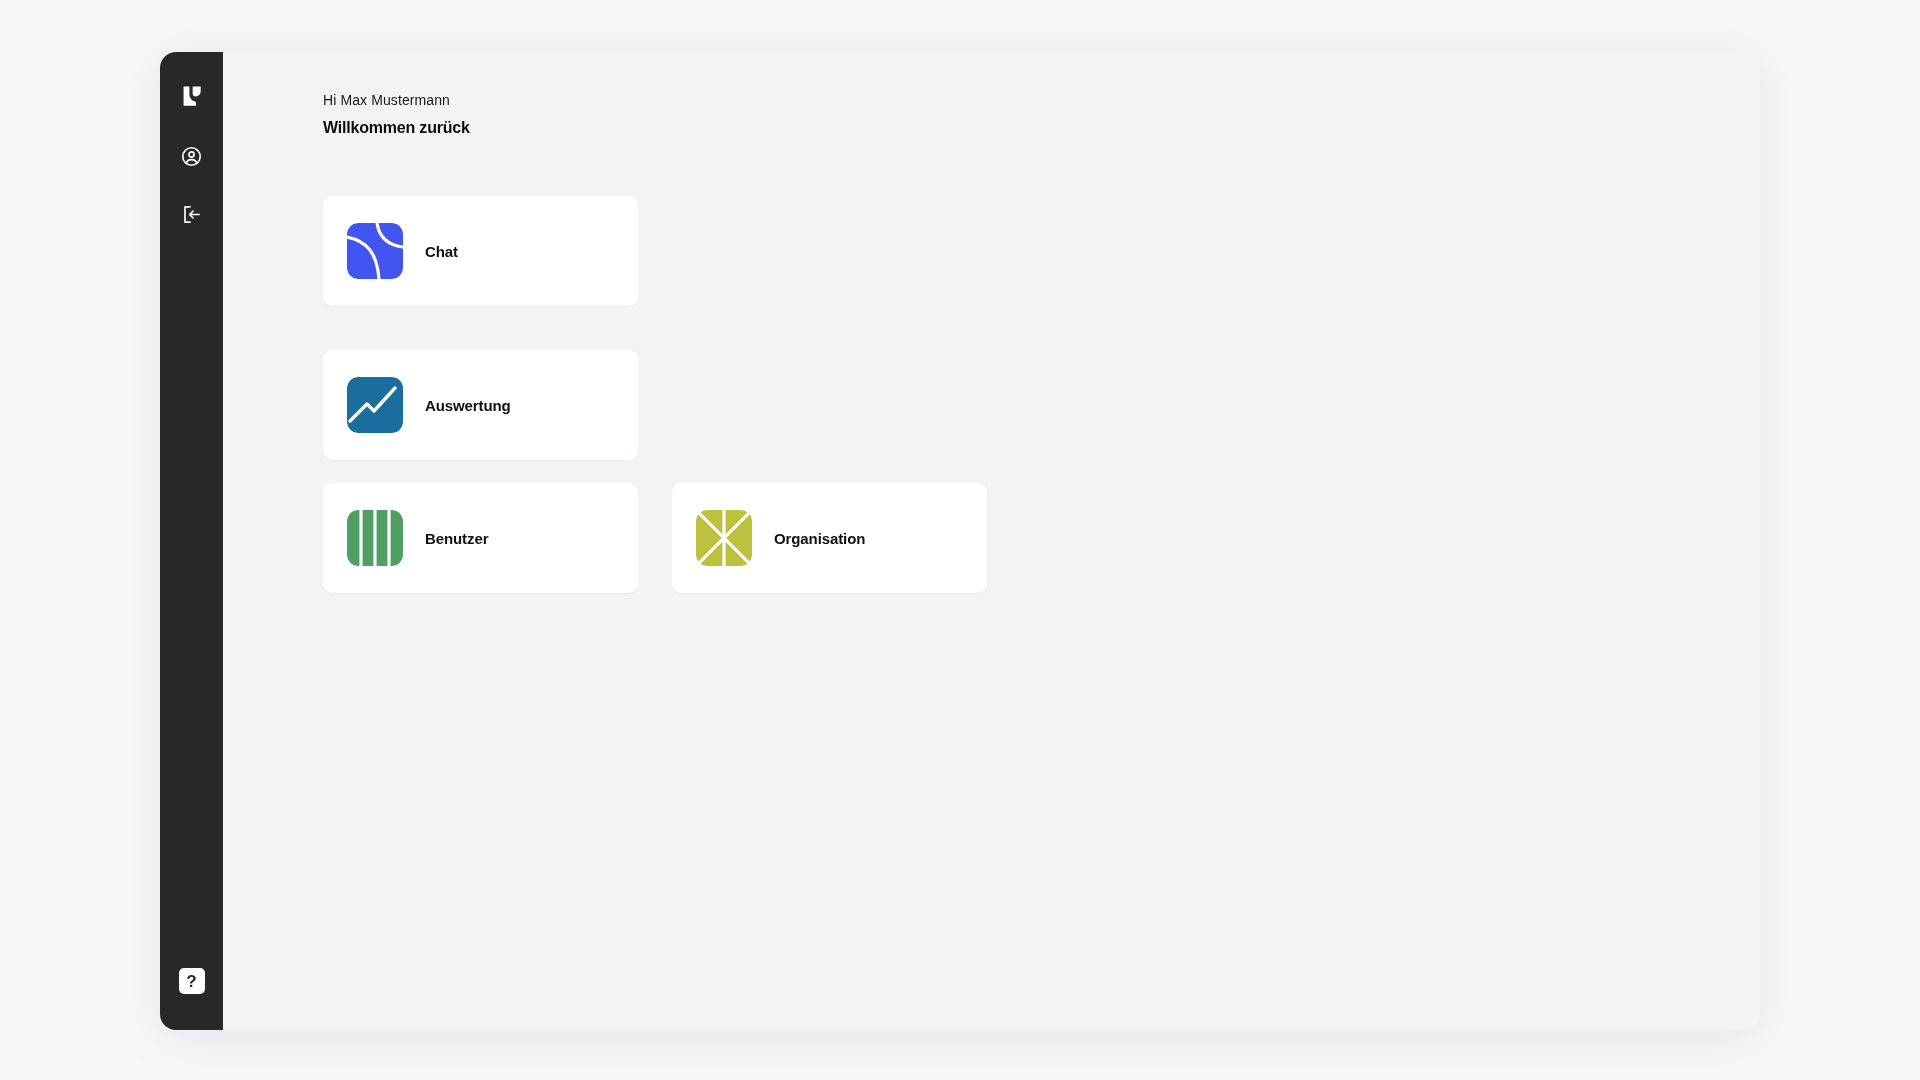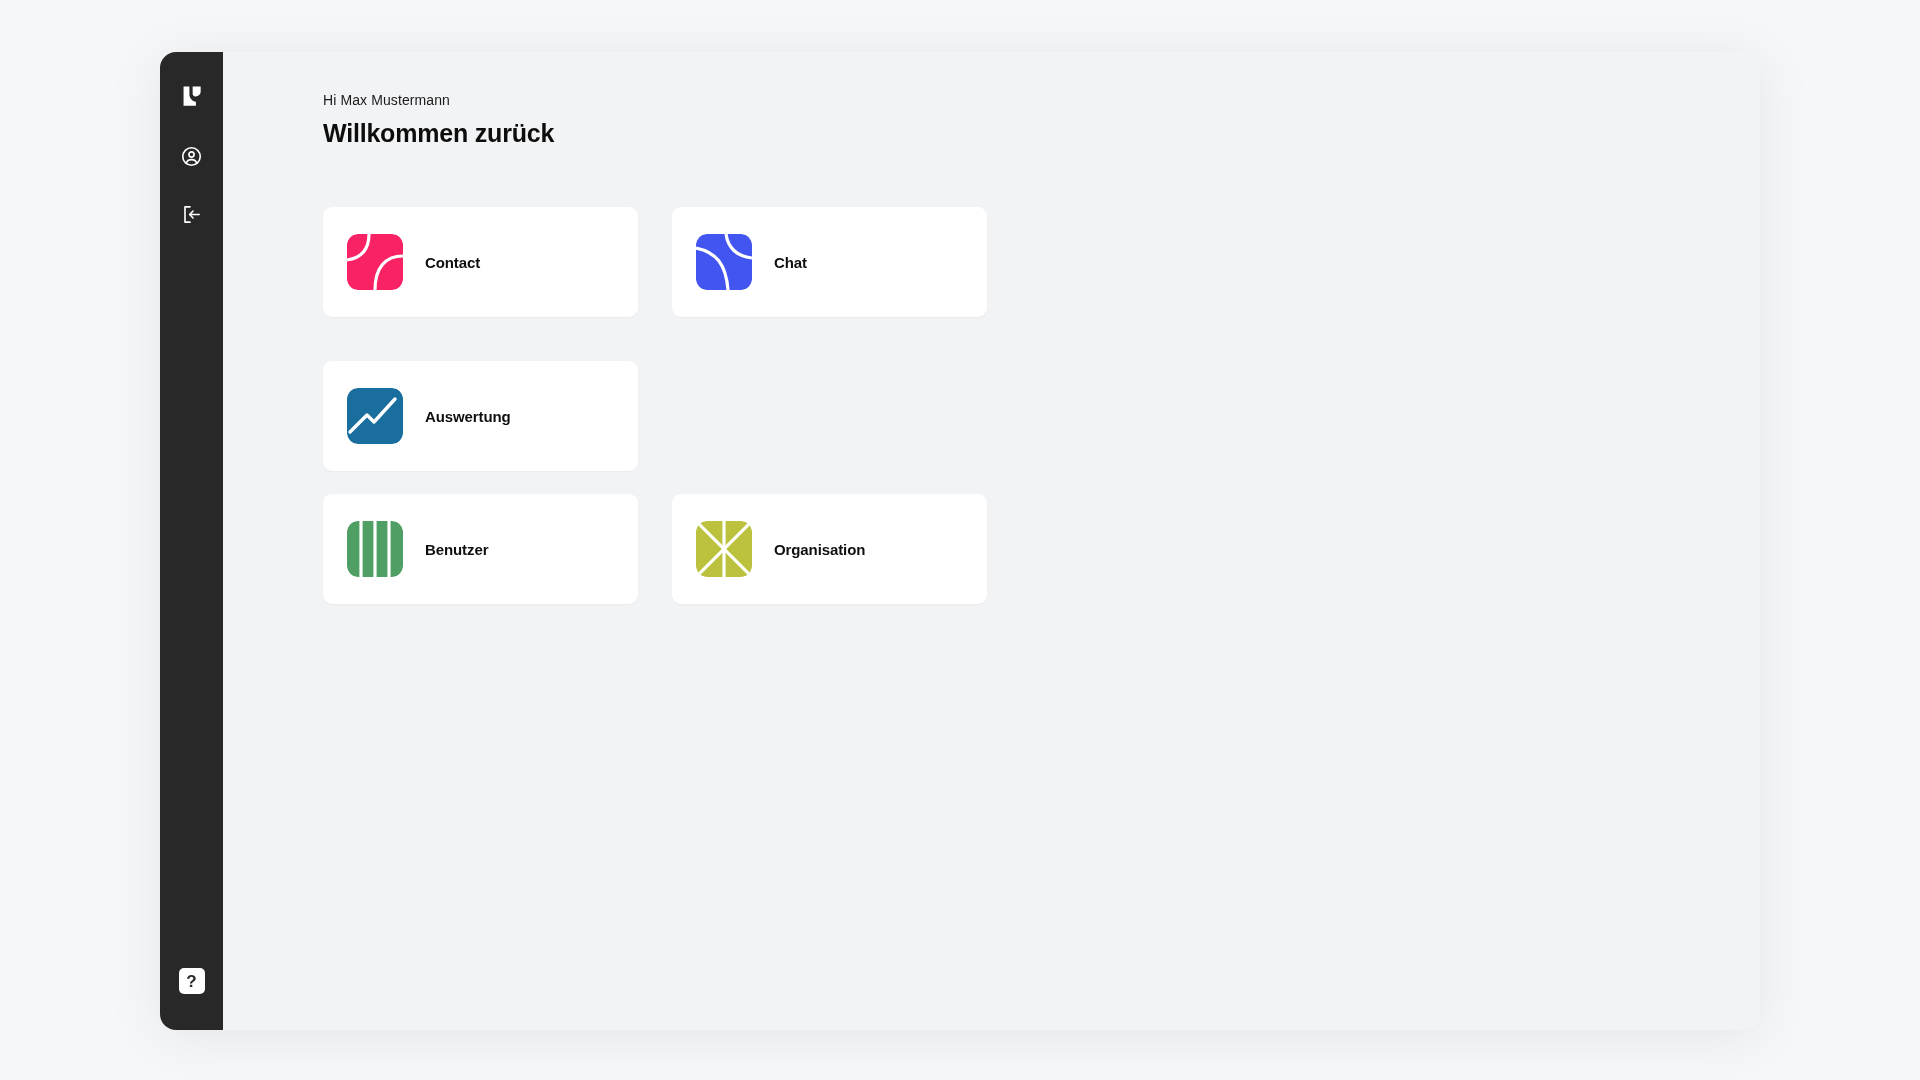--- a/index.html
+++ b/index.html
@@ -62,7 +62,7 @@
   }
   .greeting .hi { margin-right:4px; }
   .page-title {
-    font-size:25px;
+    font-size:16px;
     font-weight:bold;
     color:#0d0d0d;
     letter-spacing:-.2px;

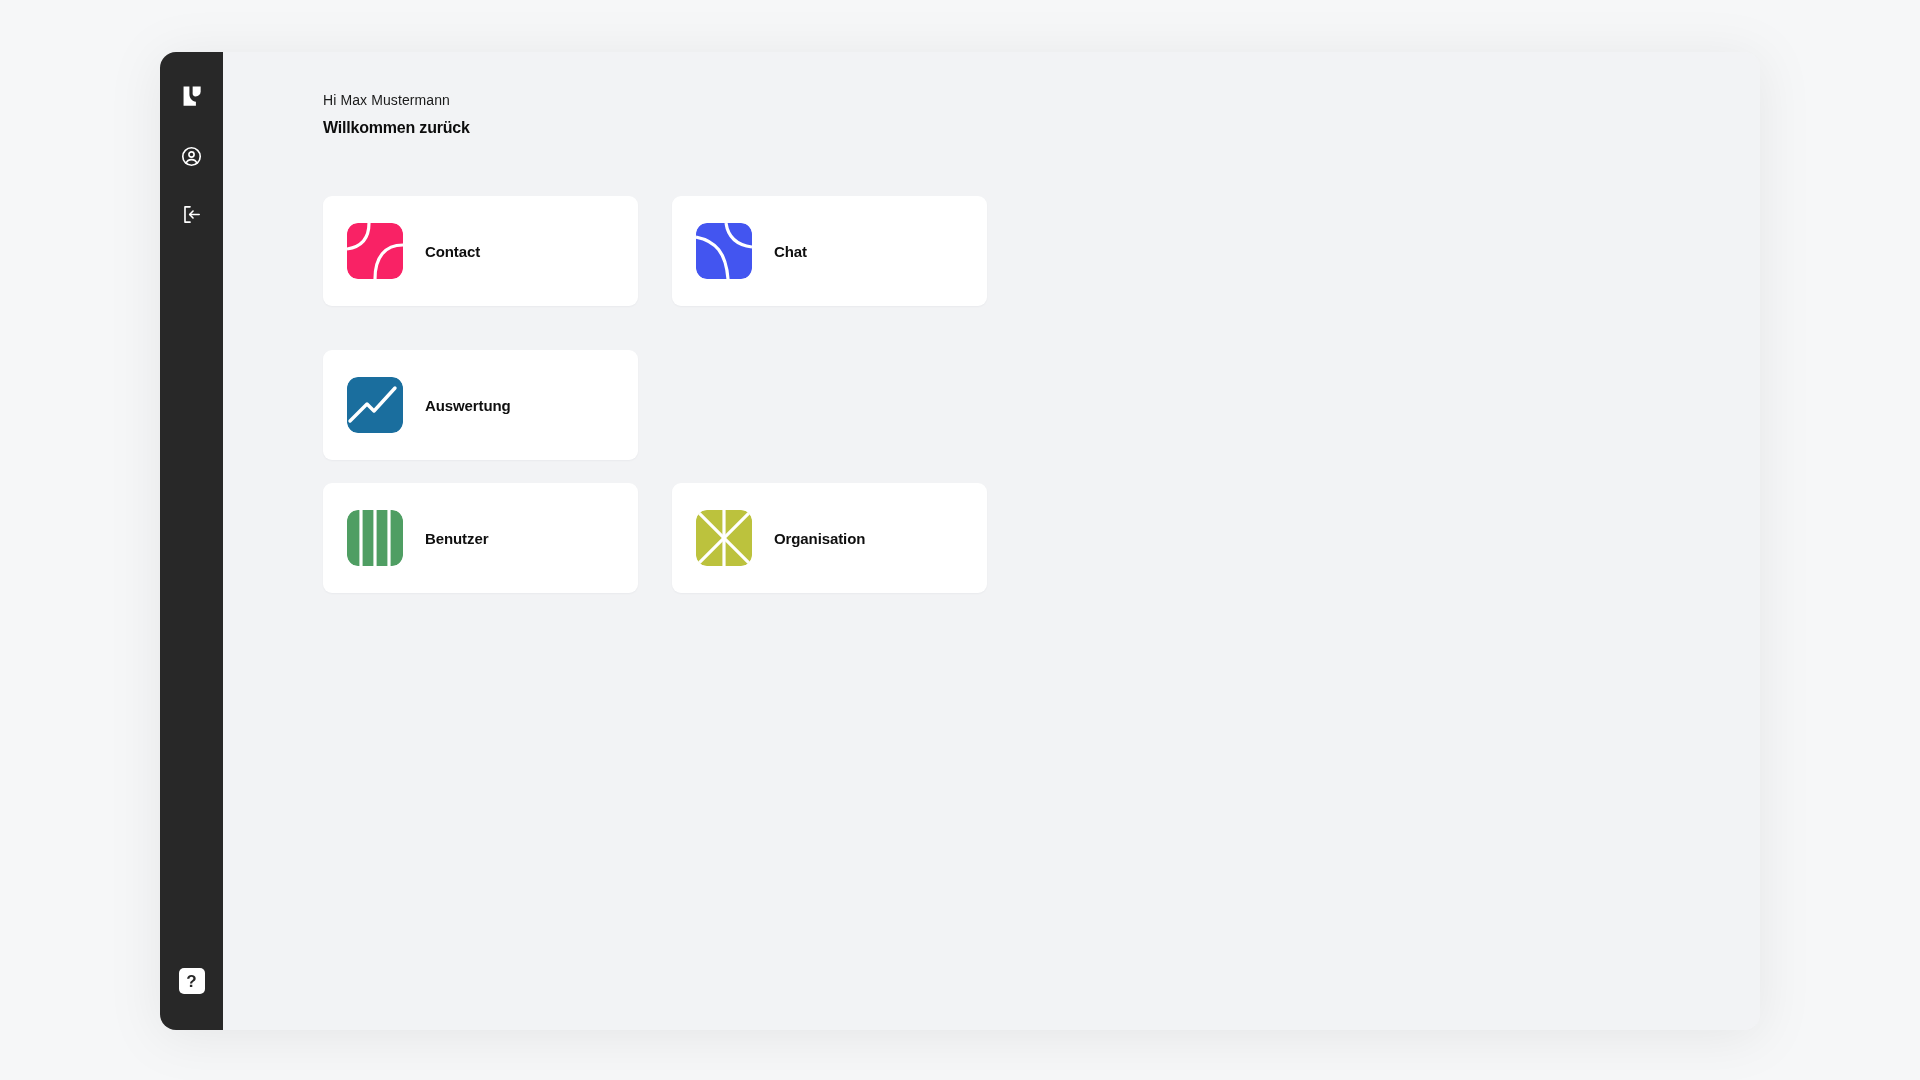--- a/index.html
+++ b/index.html
@@ -155,16 +155,6 @@
 
       <div class="row gap-lg">
 
-        <div class="card">
-          <div class="card-icon">
-            <svg viewBox="0 0 56 56">
-              <rect width="56" height="56" rx="11" fill="#f92265"></rect>
-              <path d="M22 0C22 16 14 24 0 26" fill="none" stroke="#ffffff" stroke-width="3.2"></path>
-              <path d="M56 22C38 22 28 34 28 56" fill="none" stroke="#ffffff" stroke-width="3.2"></path>
-            </svg>
-          </div>
-          <div class="card-label">Contact</div>
-        </div>
 
 
 

